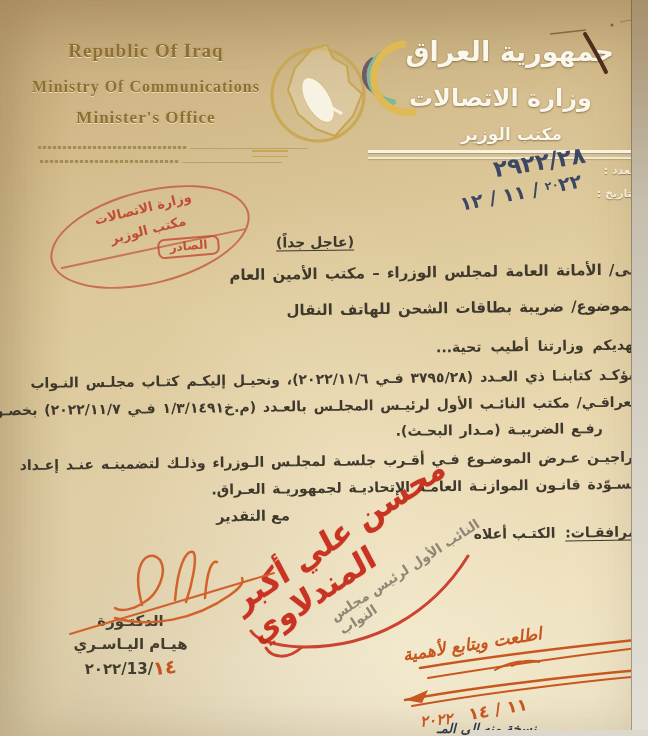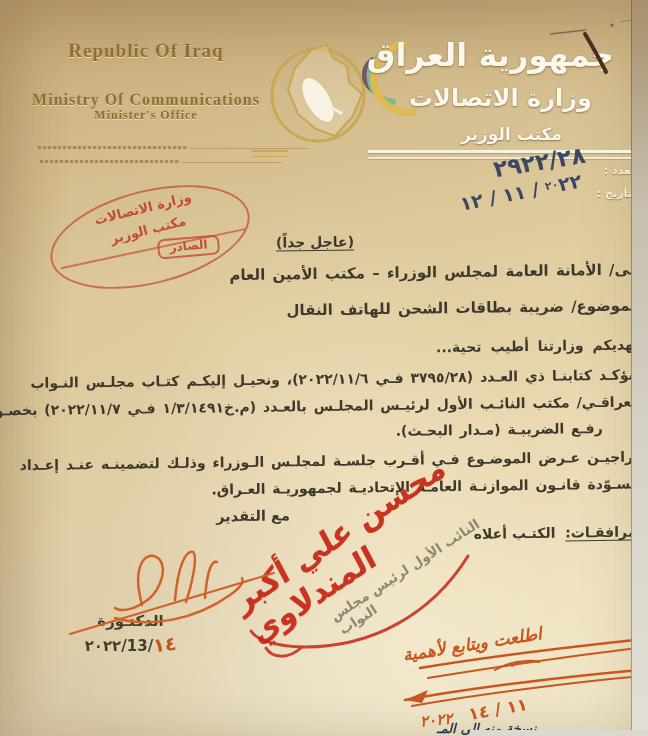--- a/index.html
+++ b/index.html
@@ -84,7 +84,7 @@
     <path d="M163,84 A34,34 0 0 1 153,16" fill="none" stroke="#dfb953" stroke-width="7" stroke-linecap="round"></path>
   </svg>
 
-  <div class="abs ar foil" style="right:34px;top:36px;font-size:32px;">جمهورية العراق</div>
+  <div class="abs ar foil" style="right:34px;top:36px;font-size:27px;">جمهورية العراق</div>
   <div class="abs ar foil" style="right:56px;top:84px;font-size:24px;">وزارة الاتصالات</div>
   <div class="abs ar foil" style="right:86px;top:124px;font-size:17px;">مكتب الوزير</div>
 

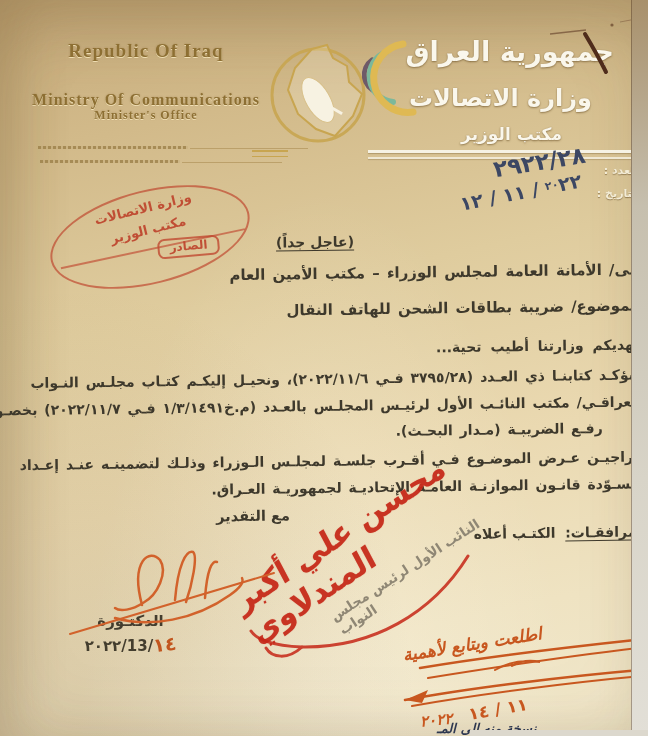--- a/index.html
+++ b/index.html
@@ -65,7 +65,7 @@
   <div class="paper"></div>
 
   <div class="abs gold" style="left:30px;top:40px;width:232px;text-align:center;font-size:19px;">Republic Of Iraq</div>
-  <div class="abs gold" style="left:18px;top:78px;width:256px;text-align:center;font-size:16px;margin-top:13px;">Ministry Of Communications</div>
+  <div class="abs gold" style="left:18px;top:78px;width:256px;text-align:center;font-size:16px;">Ministry Of Communications</div>
   <div class="abs gold" style="left:30px;top:108px;width:232px;text-align:center;font-size:12px;">Minister's Office</div>
   <div class="abs microline" style="left:38px;top:146px;width:150px;"></div>
   <div class="abs thinrule" style="left:190px;top:148px;width:118px;"></div>

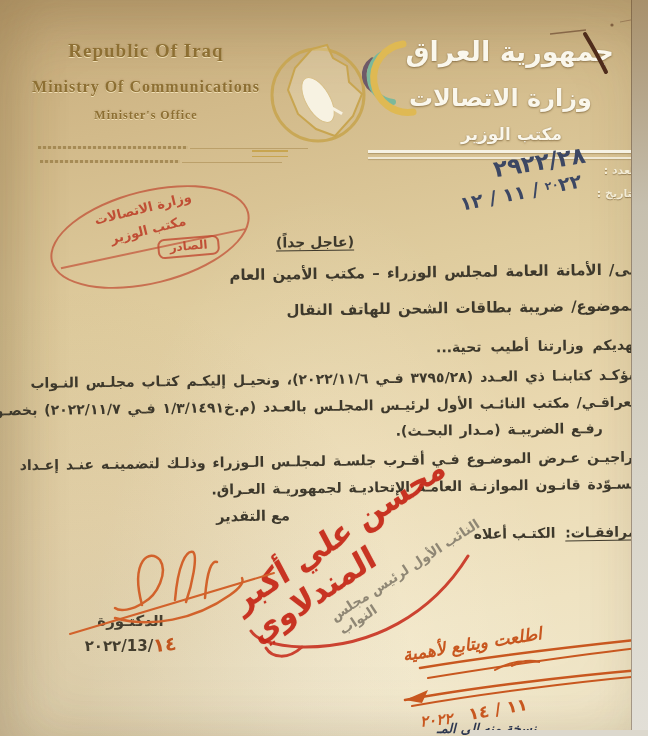--- a/index.html
+++ b/index.html
@@ -66,7 +66,7 @@
 
   <div class="abs gold" style="left:30px;top:40px;width:232px;text-align:center;font-size:19px;">Republic Of Iraq</div>
   <div class="abs gold" style="left:18px;top:78px;width:256px;text-align:center;font-size:16px;">Ministry Of Communications</div>
-  <div class="abs gold" style="left:30px;top:108px;width:232px;text-align:center;font-size:12px;">Minister's Office</div>
+  <div class="abs gold" style="left:30px;top:108px;width:232px;text-align:center;font-size:17px;">Minister's Office</div>
   <div class="abs microline" style="left:38px;top:146px;width:150px;"></div>
   <div class="abs thinrule" style="left:190px;top:148px;width:118px;"></div>
   <div class="abs microline" style="left:40px;top:160px;width:140px;"></div>

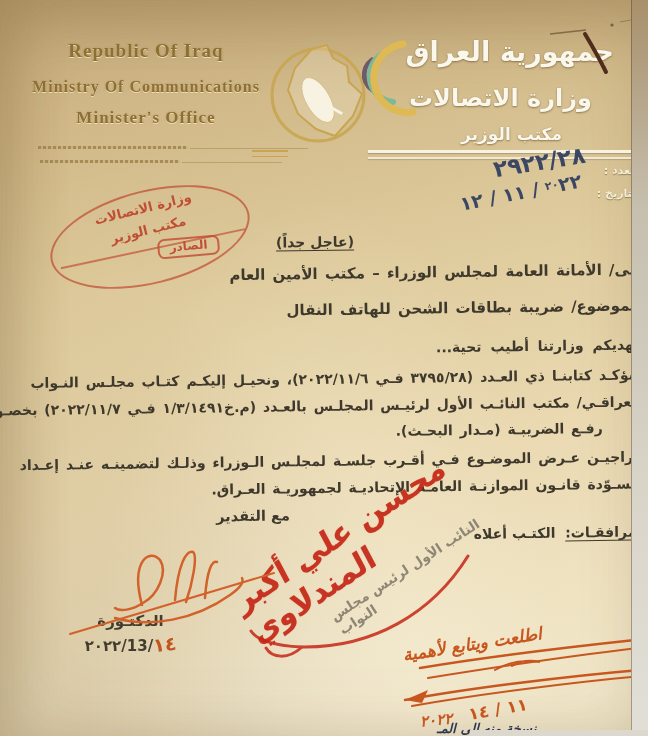--- a/index.html
+++ b/index.html
@@ -132,6 +132,7 @@
 
   <div class="minister">
     <div>الدكتـورة</div>
+    <div>هيـام اليـاسـري</div>
     <div class="num" style="font-size:15px;"><span>٢٠٢٢/13/</span><span class="hand14">١٤</span></div>
   </div>
 

